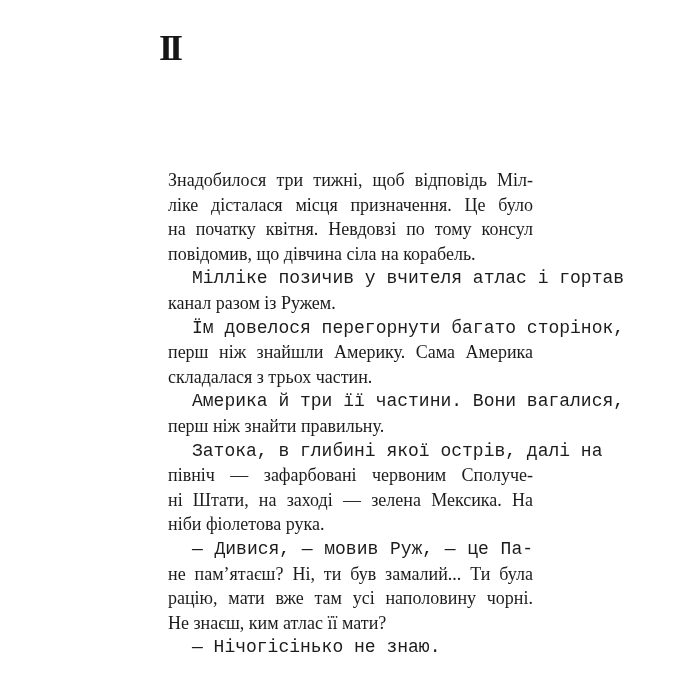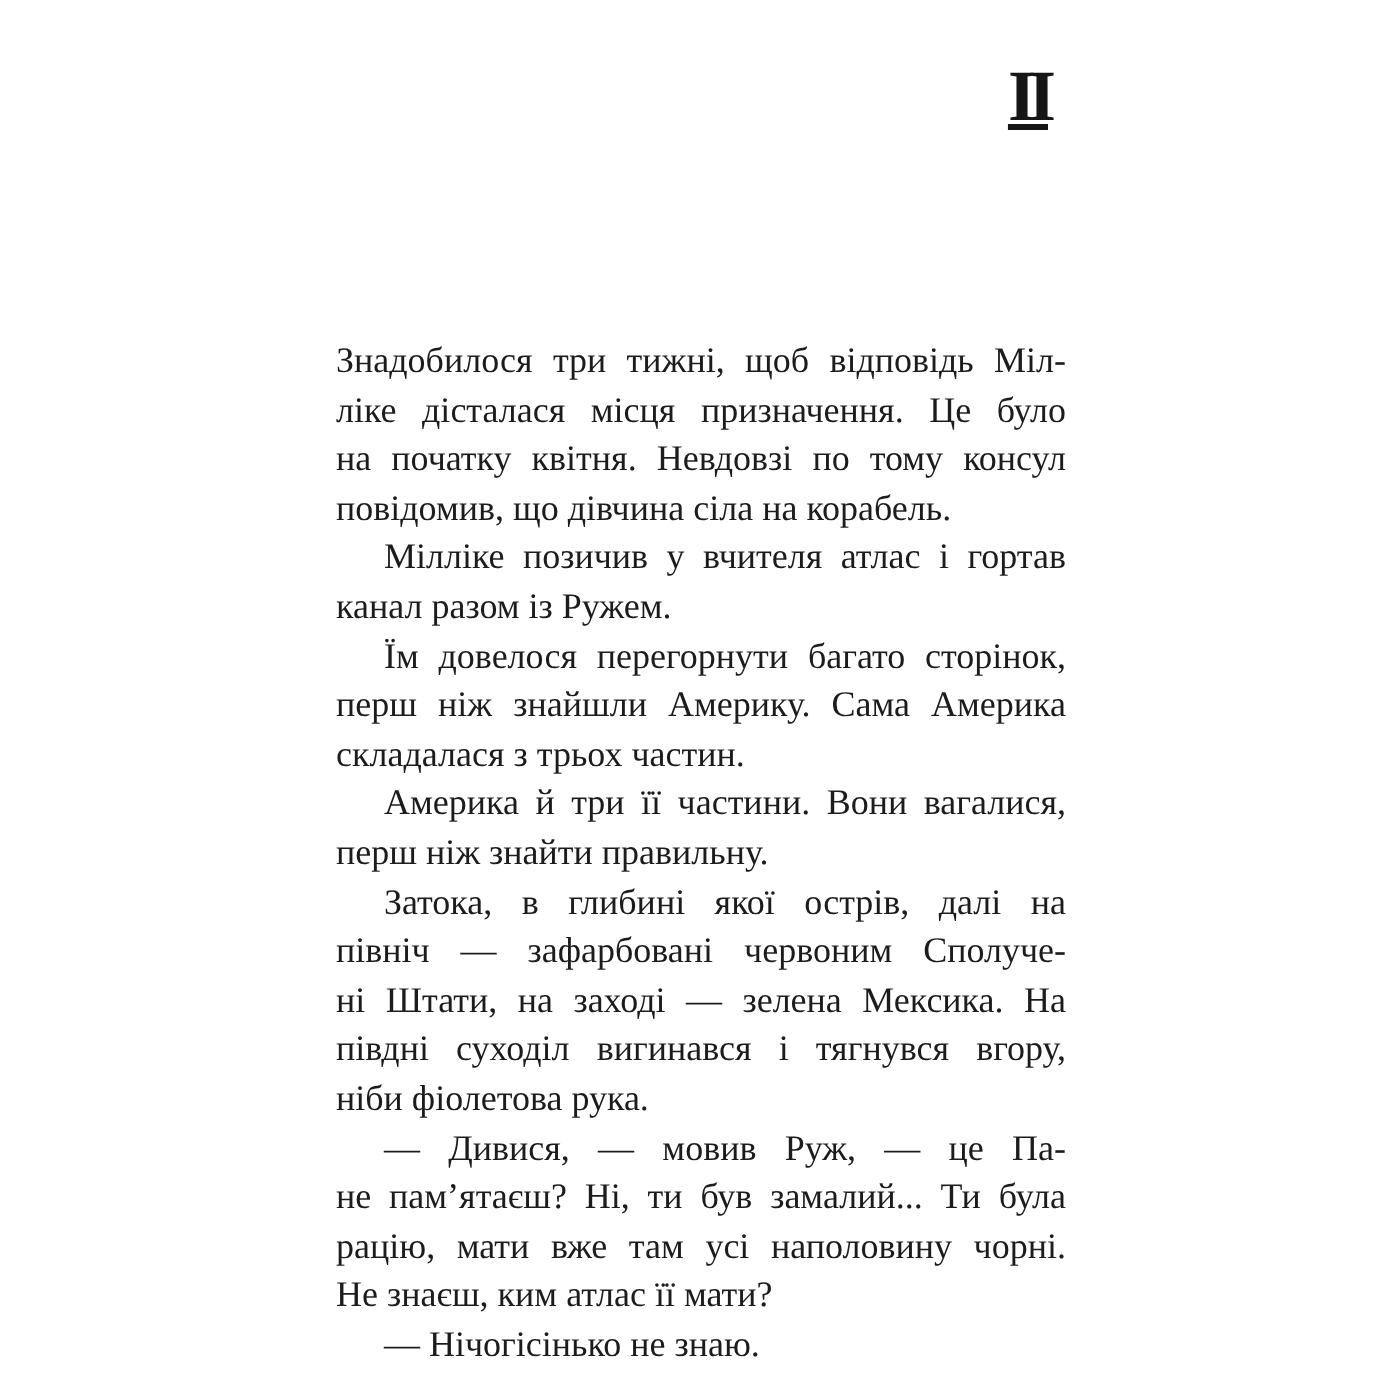--- a/index.html
+++ b/index.html
@@ -24,14 +24,13 @@
     top: 30px;
     left: 168px;
     width: 365px;
-    text-align: right;
+    text-align: left;
     transform: translateX(-9px);
     font-size: 36px;
     line-height: 36px;
     font-weight: 700;
     letter-spacing: -4px;
     color: #161616;
-    text-decoration: underline;
   }
   .body-text {
     position: absolute;

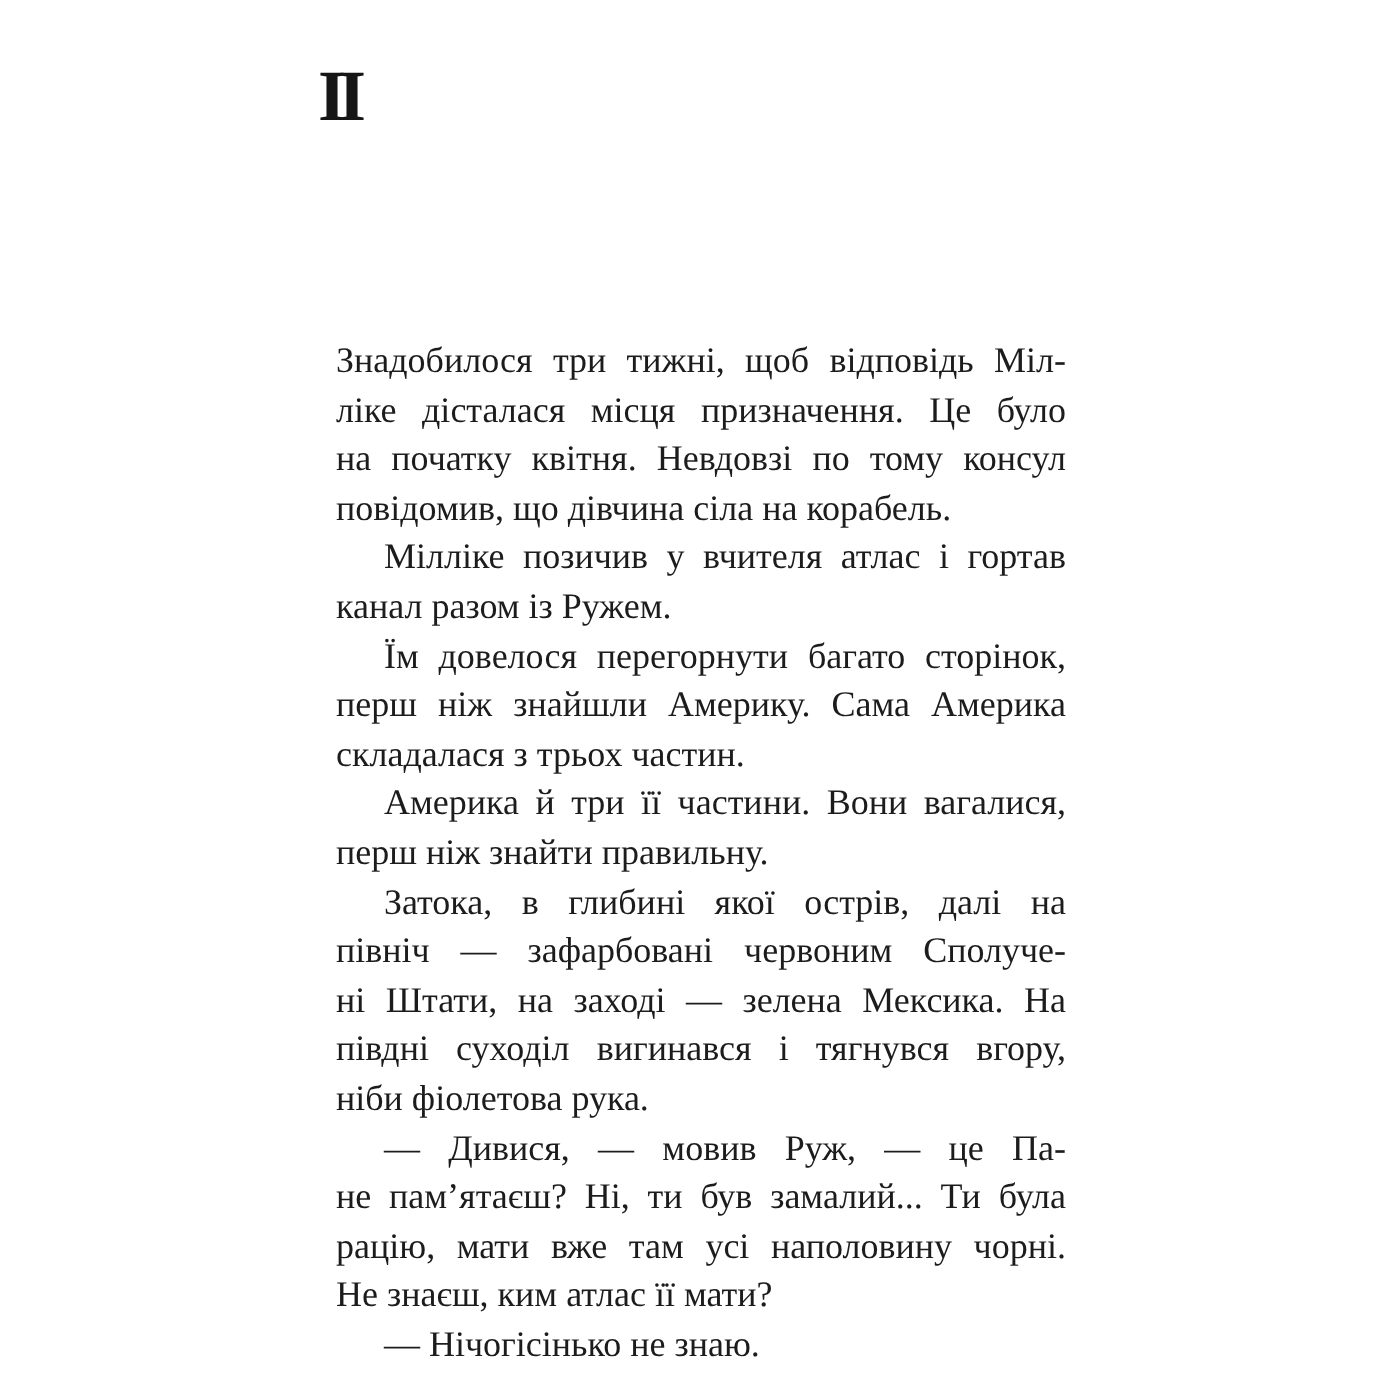--- a/index.html
+++ b/index.html
@@ -52,6 +52,7 @@
   }
   .line.indent {
     padding-left: 24px;
+    font-family: Liberation Mono, monospace;
   }
 </style>
 </head>

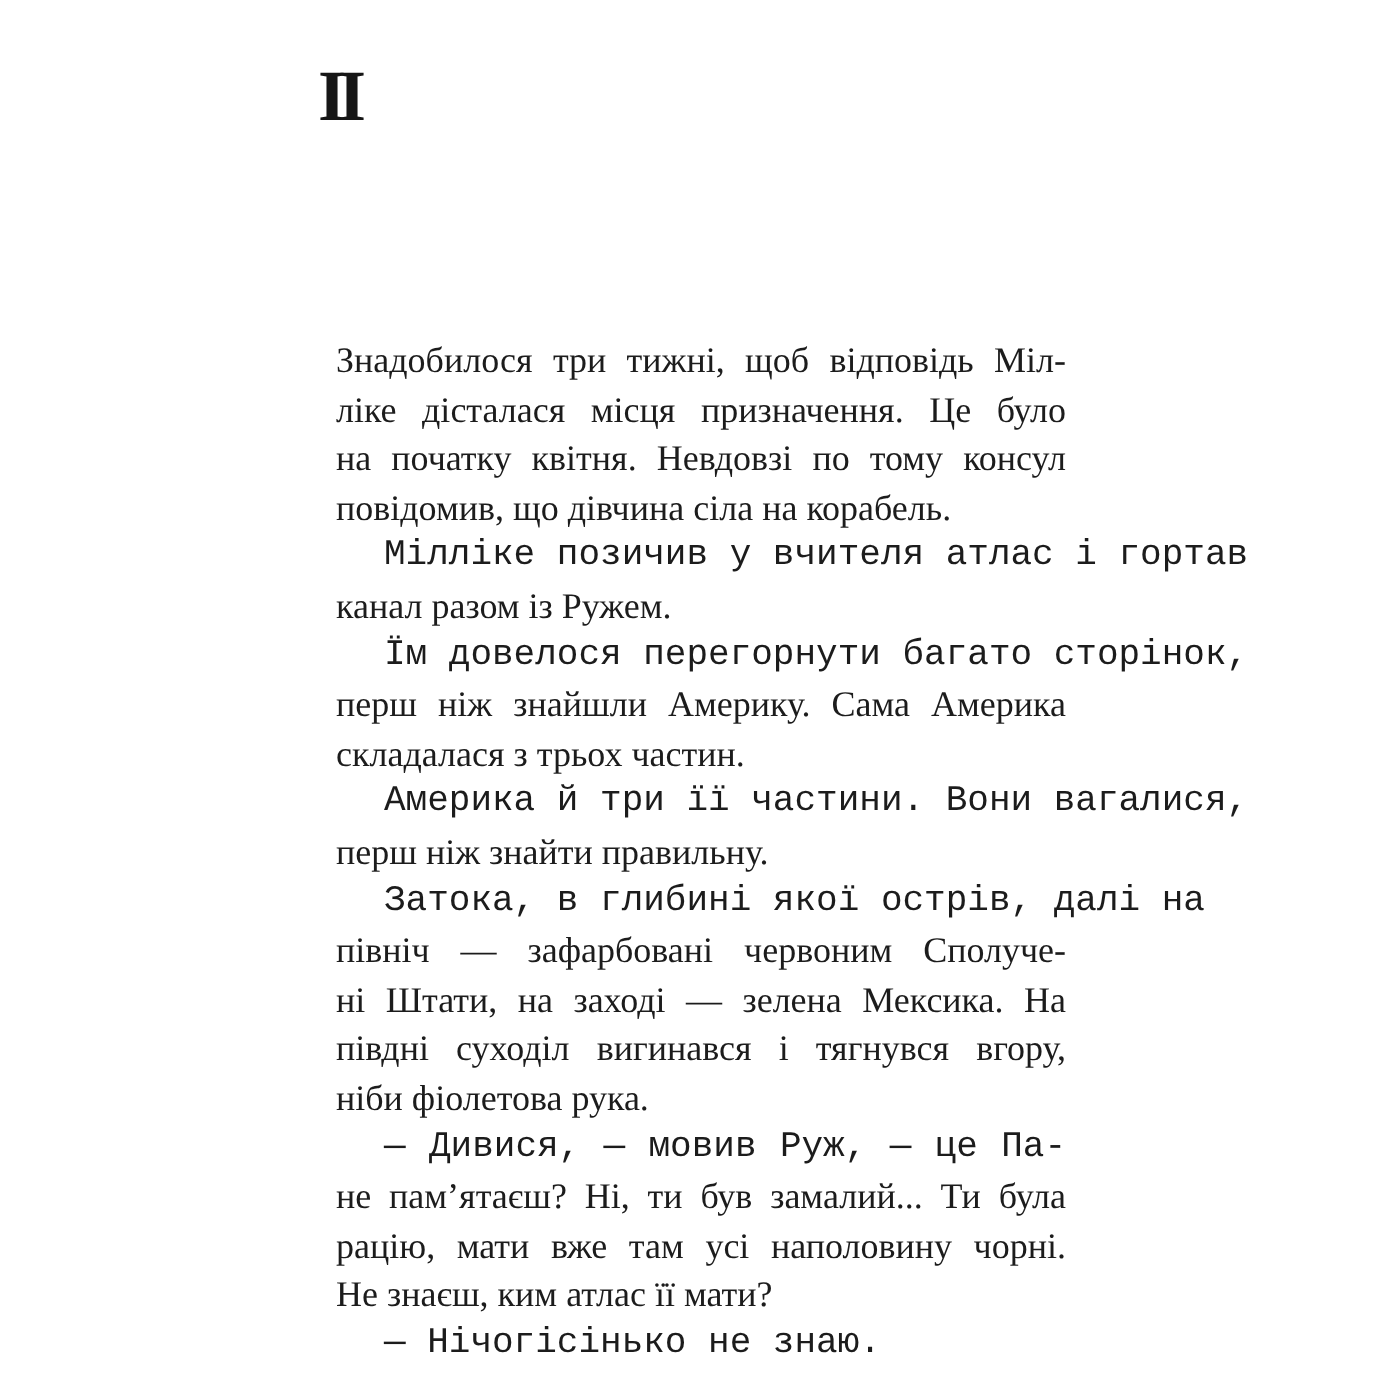--- a/index.html
+++ b/index.html
@@ -75,7 +75,6 @@
       <div class="line indent just">Затока, в глибині якої острів, далі на</div>
       <div class="line just">північ — зафарбовані червоним Сполуче-</div>
       <div class="line just">ні Штати, на заході — зелена Мексика. На</div>
-      <div class="line just">півдні суходіл вигинався і тягнувся вгору,</div>
       <div class="line">ніби фіолетова рука.</div>
       <div class="line indent just">— Дивися, — мовив Руж, — це Па-</div>
       <div class="line just">не пам’ятаєш? Ні, ти був замалий... Ти була</div>

